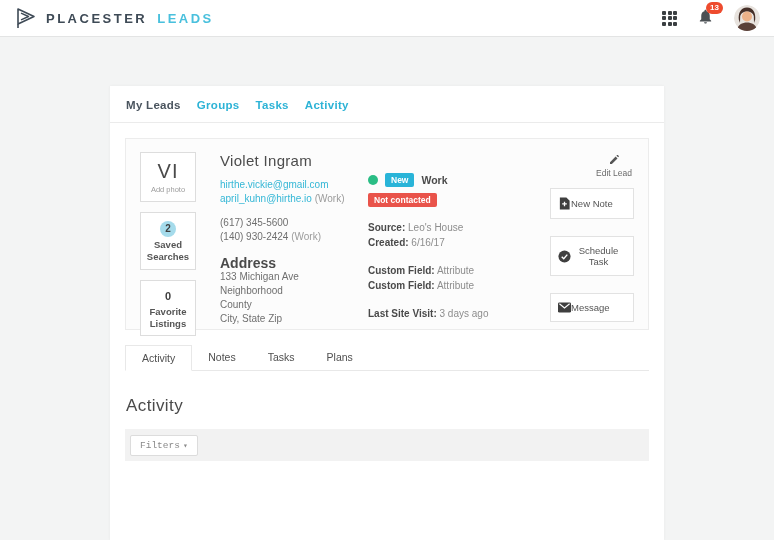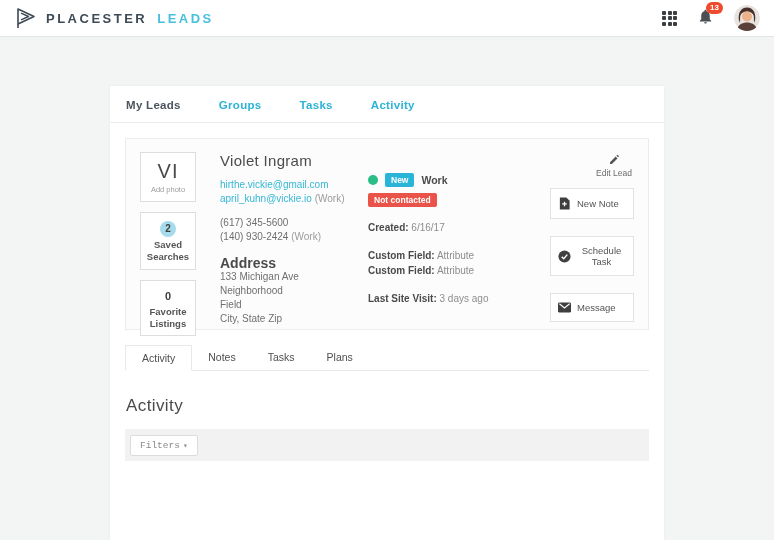--- a/index.html
+++ b/index.html
@@ -25,7 +25,7 @@
   .panel { width:554px; margin:49px 0 0 110px; background:#fff; height:454px;
            box-shadow:0 0 3px rgba(0,0,0,.05); }
 
-  .main-tabs { display:flex; gap:38px; padding:13px 16px 11px; border-bottom:1px solid #ebebeb;
+  .main-tabs { display:flex; gap:16px; padding:13px 16px 11px; border-bottom:1px solid #ebebeb;
                font-size:11.5px; font-weight:700; }
   .main-tab { color:#2db3d6; cursor:pointer; letter-spacing:.3px; }
   .main-tab.active { color:#4a545e; }

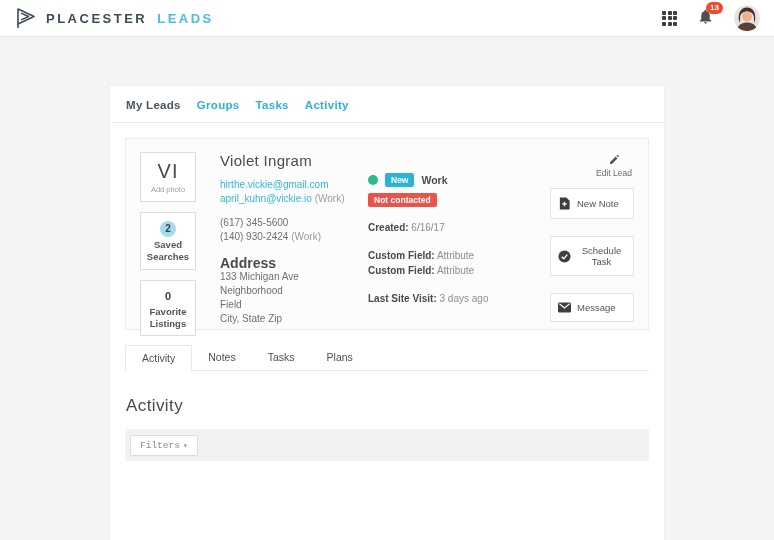--- a/index.html
+++ b/index.html
@@ -166,7 +166,7 @@
         <a>hirthe.vickie@gmail.com</a>
       </div>
       <div class="email-line">
-        <a>april_kuhn@vickie.io</a>
+        <a>april_kuhn@hirthe.io</a>
         <span class="tag">(Work)</span>
       </div>
       <div class="phones">

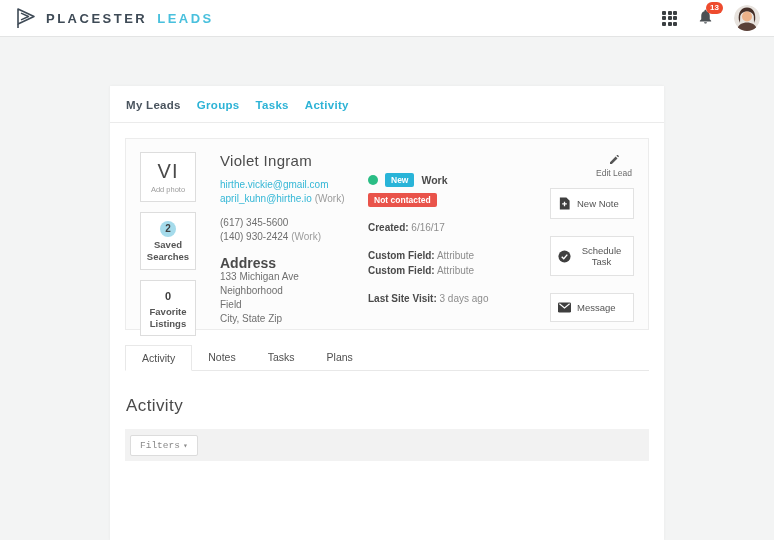--- a/index.html
+++ b/index.html
@@ -71,7 +71,7 @@
   .edit-lead { font-size:8.5px; color:#6a6a6a; cursor:pointer; display:flex; align-items:center; gap:4px;
                margin:3px 2px 10px 0;flex-direction:column; }
   .action-btn { width:84px; border:1px solid #e2e2e2; background:#fff; padding:8px 7px;
-                display:flex; align-items:center; gap:6px; font-size:9.5px; color:#555;
+                display:flex; align-items:center; gap:0; font-size:9.5px; color:#555;
                 cursor:pointer; font-family:inherit; }
   .action-btn + .action-btn { margin-top:17px; }
   .action-btn .ic { flex:none; display:flex; }

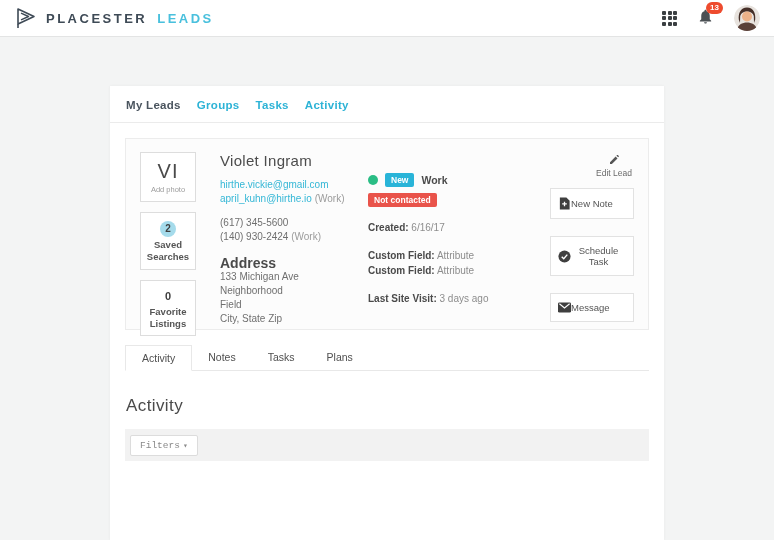--- a/index.html
+++ b/index.html
@@ -195,6 +195,9 @@
 
       <div class="grp">
         <div class="detail-row">
+          <b>Source:</b> <span>Leo's House</span>
+        </div>
+        <div class="detail-row">
           <b>Created:</b> <span>6/16/17</span>
         </div>
       </div>

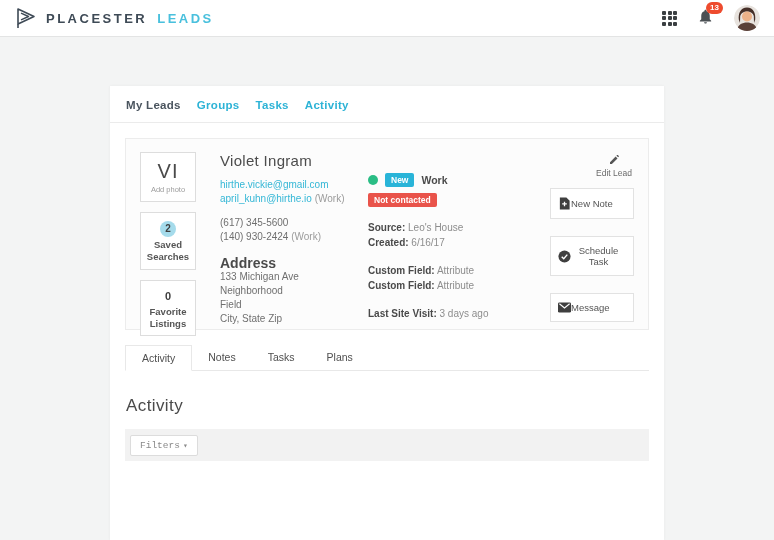--- a/index.html
+++ b/index.html
@@ -180,7 +180,7 @@
         <div class="addr-label">Address</div>
         <div class="addr-line">133 Michigan Ave</div>
         <div class="addr-line">Neighborhood</div>
-        <div class="addr-line">Field</div>
+        <div class="addr-line">County</div>
         <div class="addr-line">City, State Zip</div>
       </div>
     </div>

